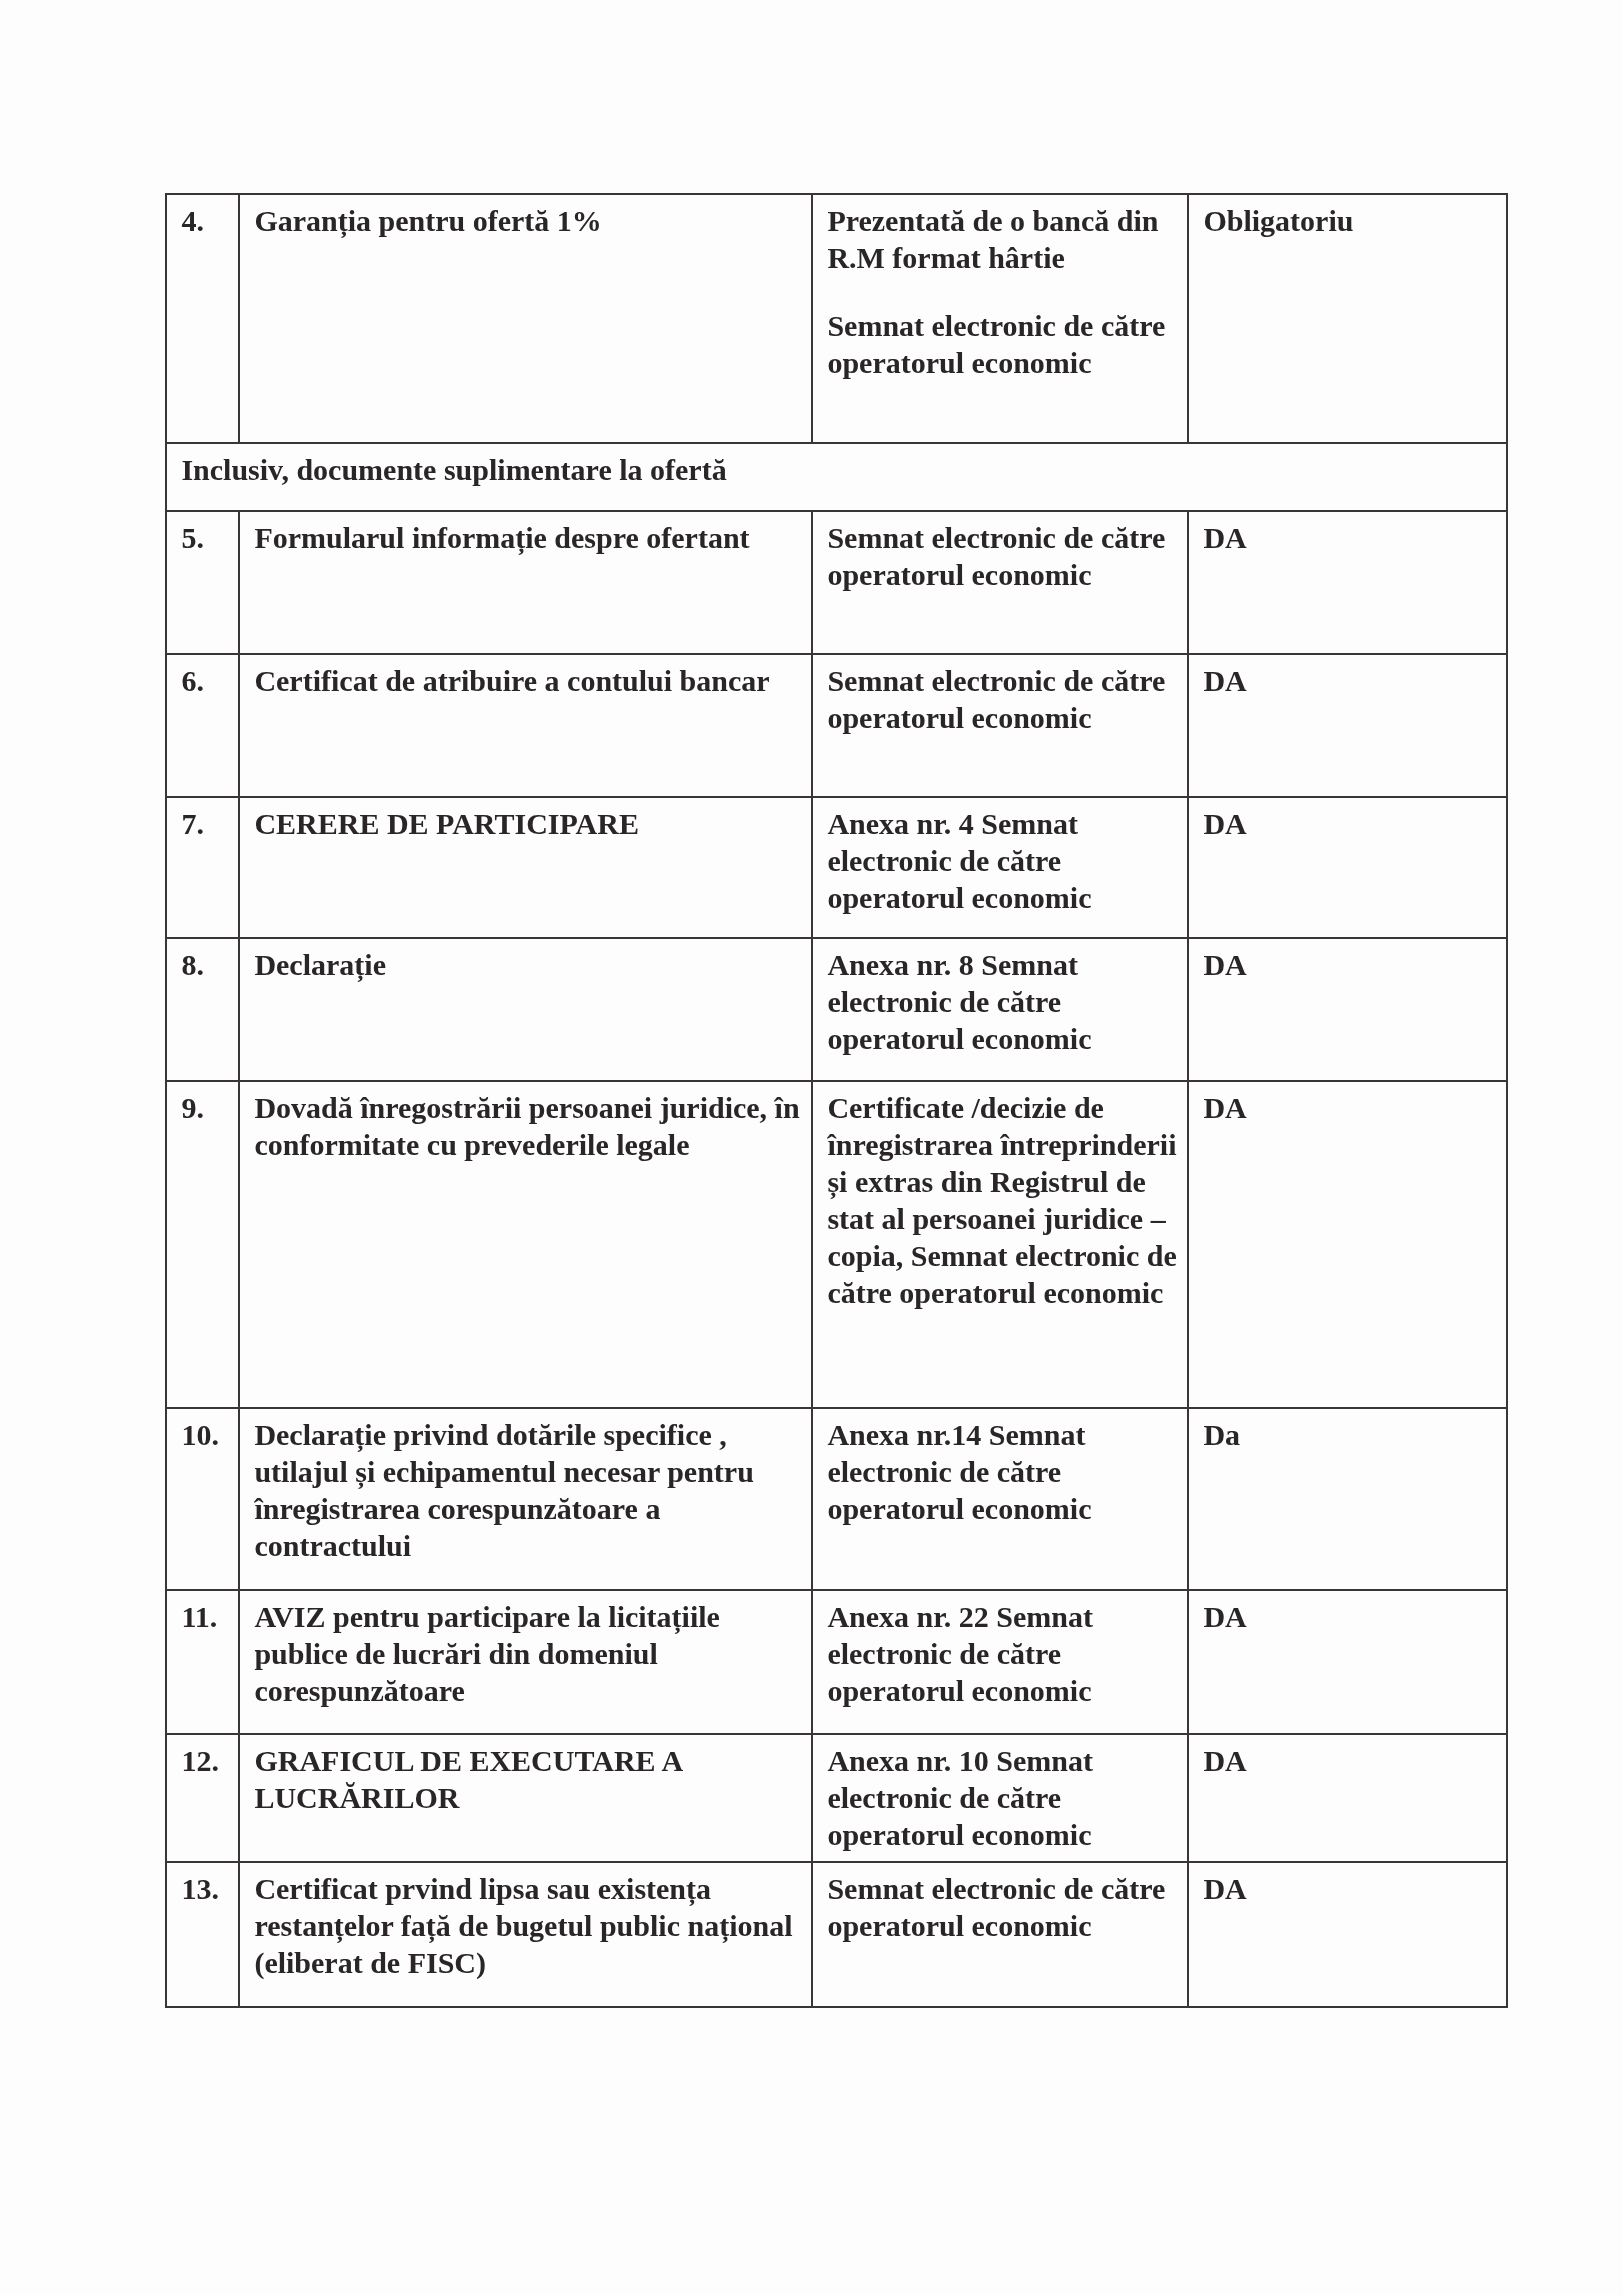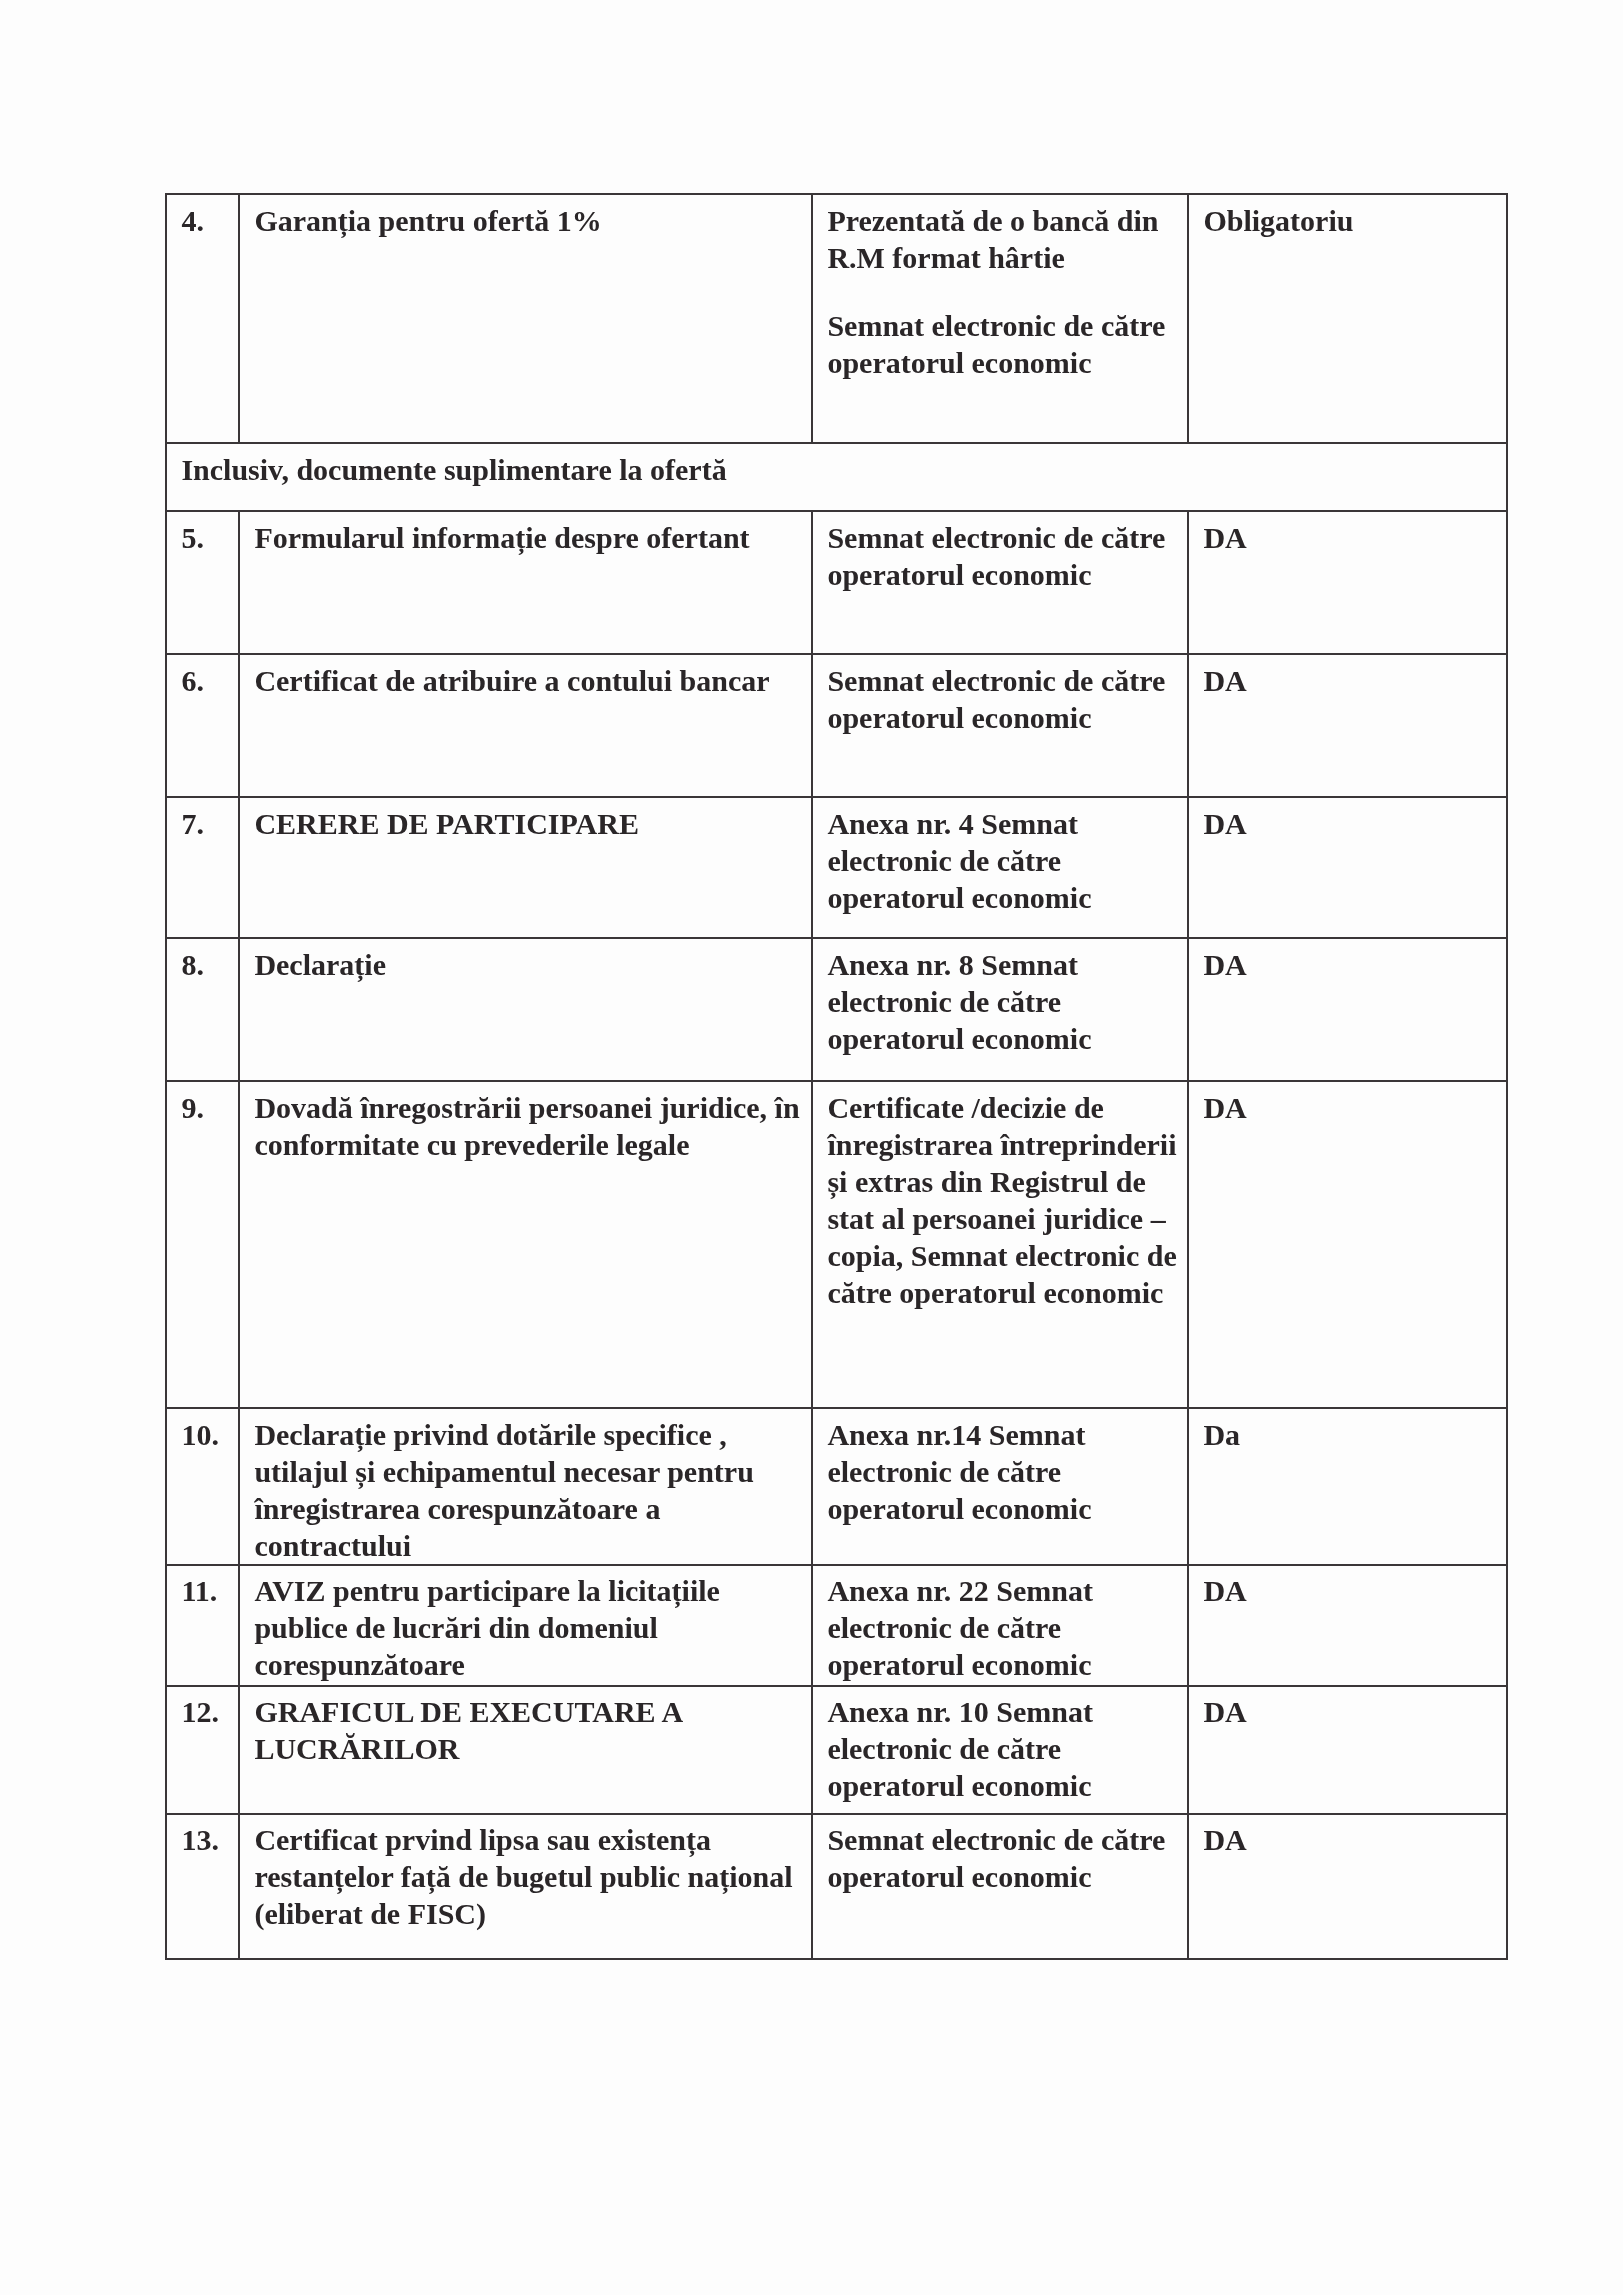--- a/index.html
+++ b/index.html
@@ -92,7 +92,7 @@
         <td>Certificate /decizie de înregistrarea întreprinderii și extras din Registrul de stat al persoanei juridice –copia, Semnat electronic de către operatorul economic</td>
         <td>DA</td>
       </tr>
-      <tr style="height:156px">
+      <tr style="height:182px">
         <td class="num">10.</td>
         <td>Declarație privind dotările specifice , utilajul și echipamentul necesar pentru înregistrarea corespunzătoare a contractului</td>
         <td>Anexa nr.14 Semnat electronic de către operatorul economic</td>

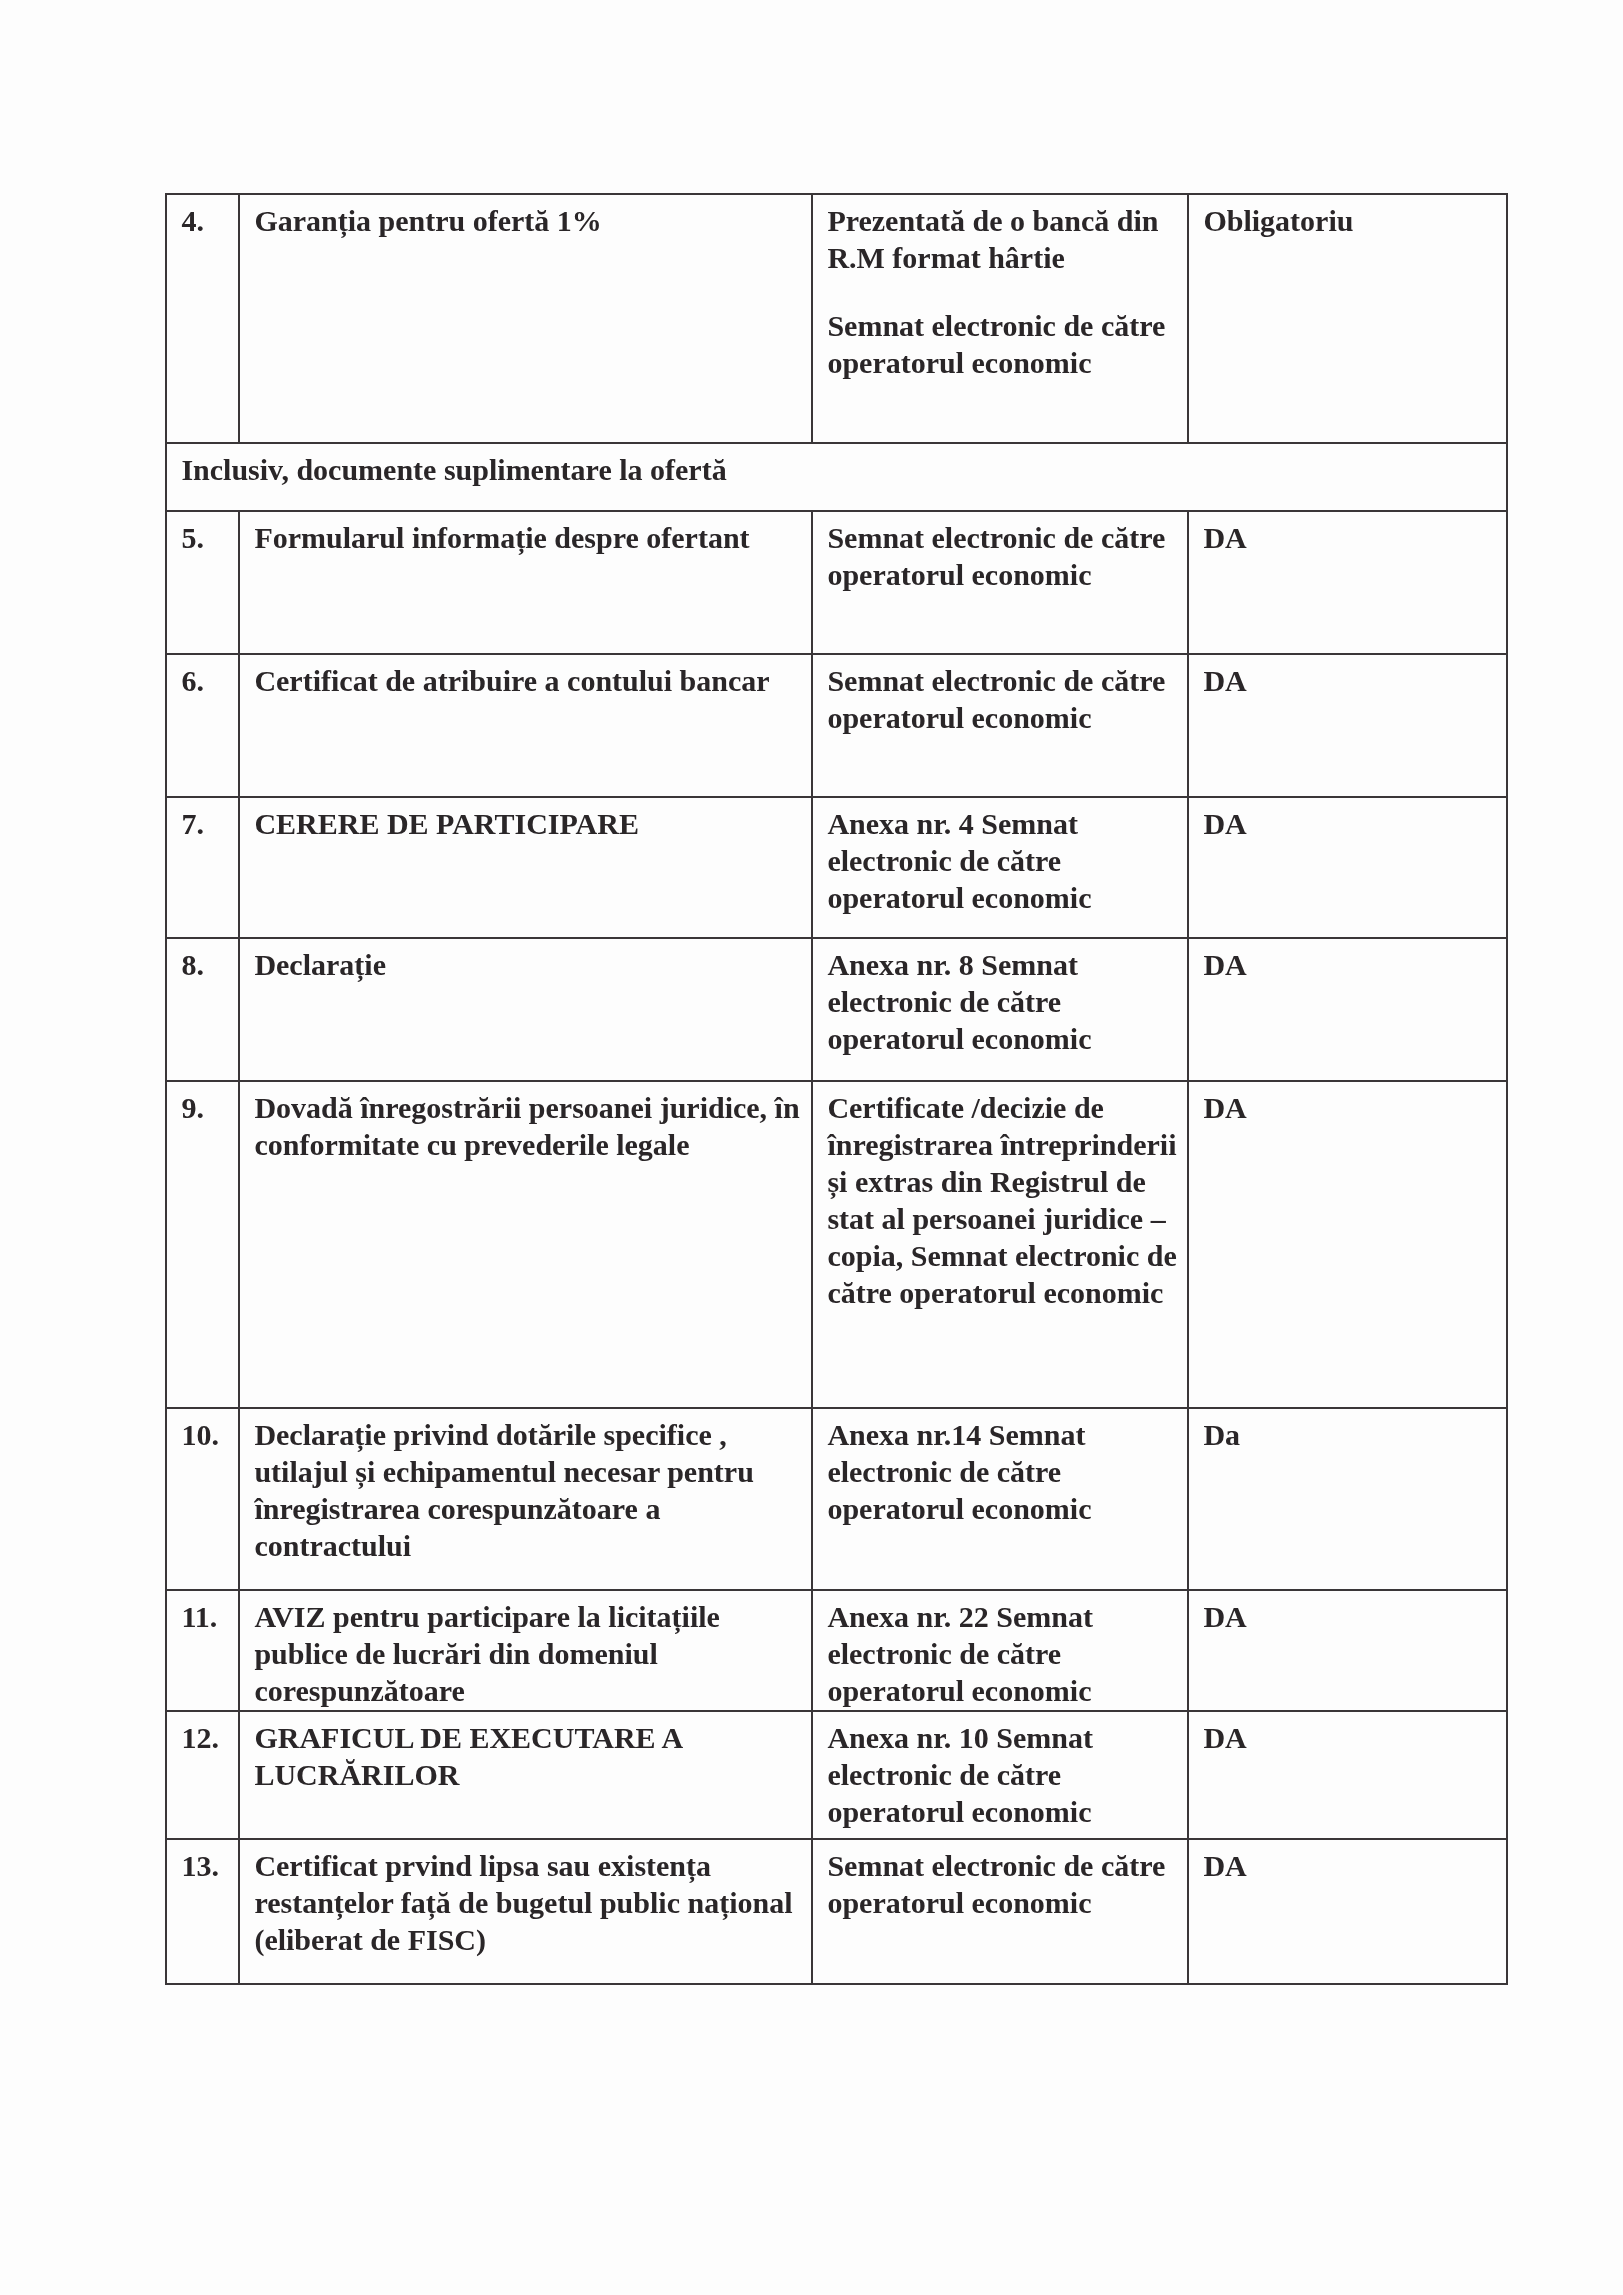--- a/index.html
+++ b/index.html
@@ -98,7 +98,7 @@
         <td>Anexa nr.14 Semnat electronic de către operatorul economic</td>
         <td>Da</td>
       </tr>
-      <tr style="height:121px">
+      <tr style="height:144px">
         <td class="num">11.</td>
         <td>AVIZ pentru participare la licitațiile publice de lucrări din domeniul corespunzătoare</td>
         <td>Anexa nr. 22 Semnat electronic de către operatorul economic</td>

